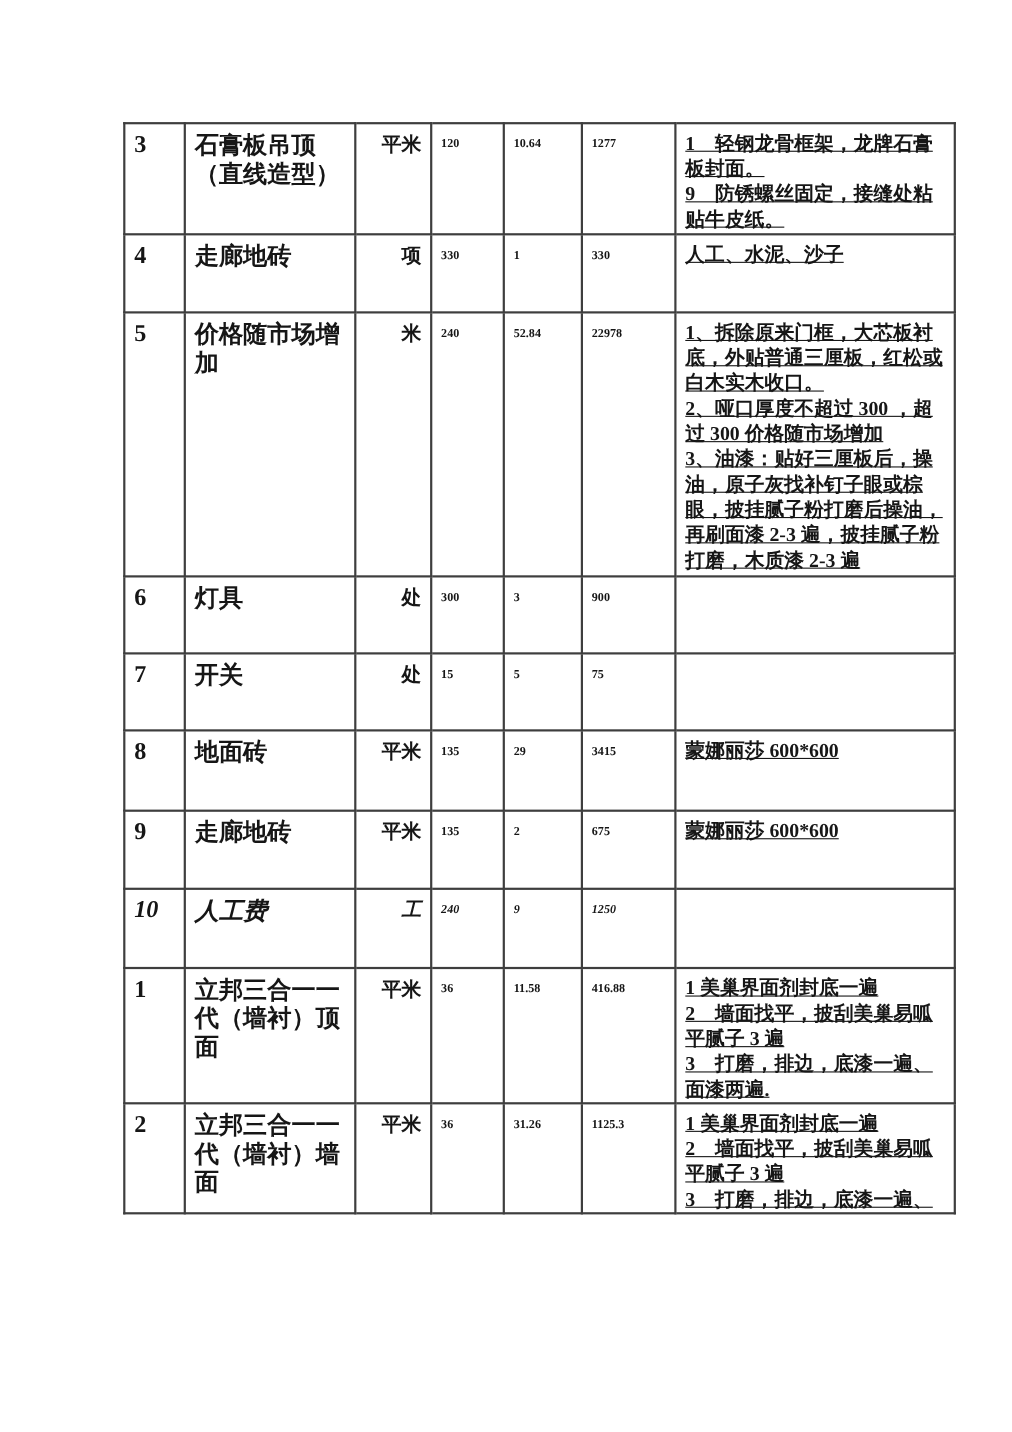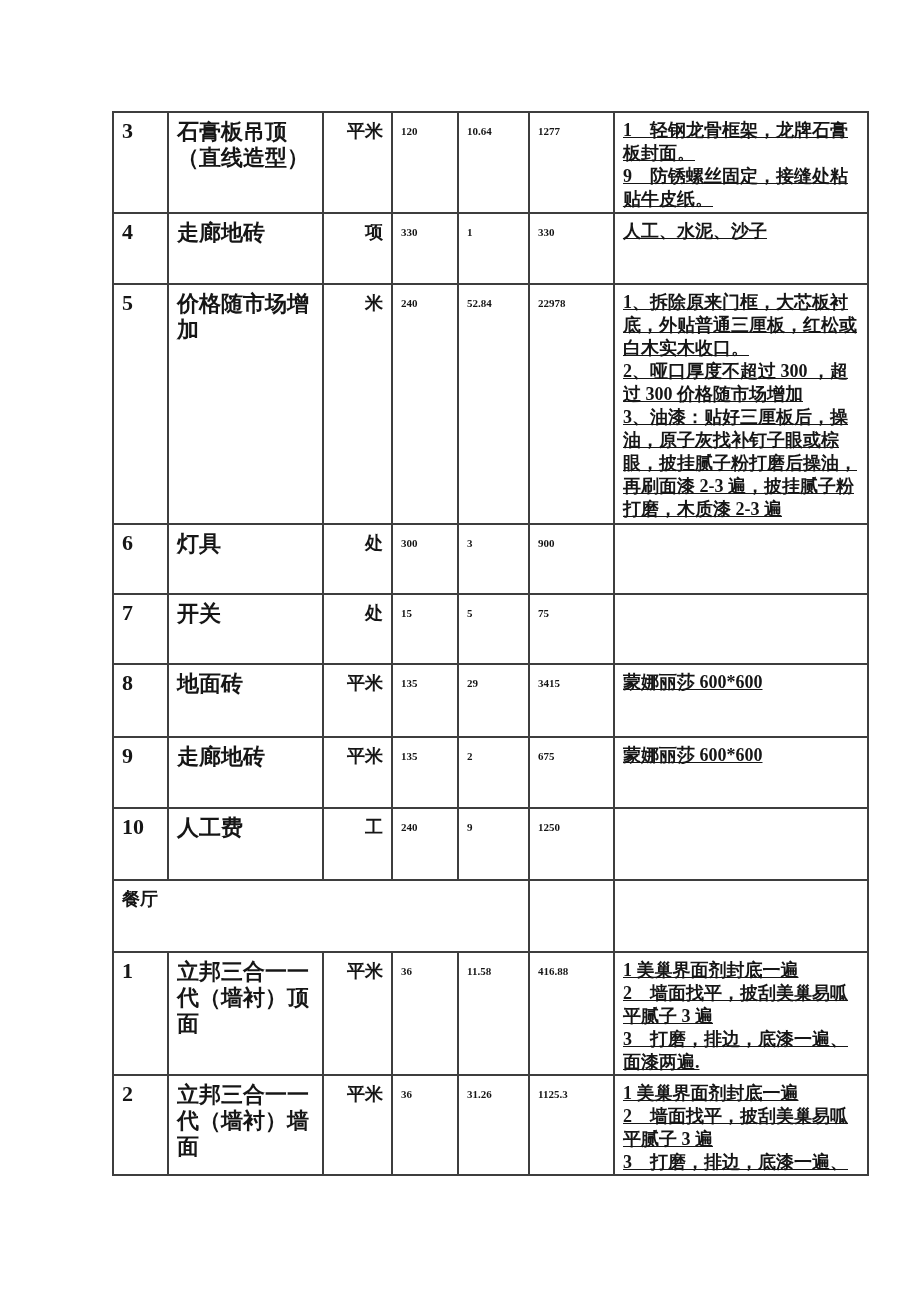--- a/index.html
+++ b/index.html
@@ -126,7 +126,7 @@
             <div class="note-line">蒙娜丽莎 600*600</div>
           </td>
   </tr>
-        <tr style="height: 72px;">
+        <tr style="height: 72px; font-style: italic;">
     <td class="c-num"><span>10</span></td>
     <td class="c-item"><span>人工费</span></td>
     <td class="c-unit"><span>工</span></td>

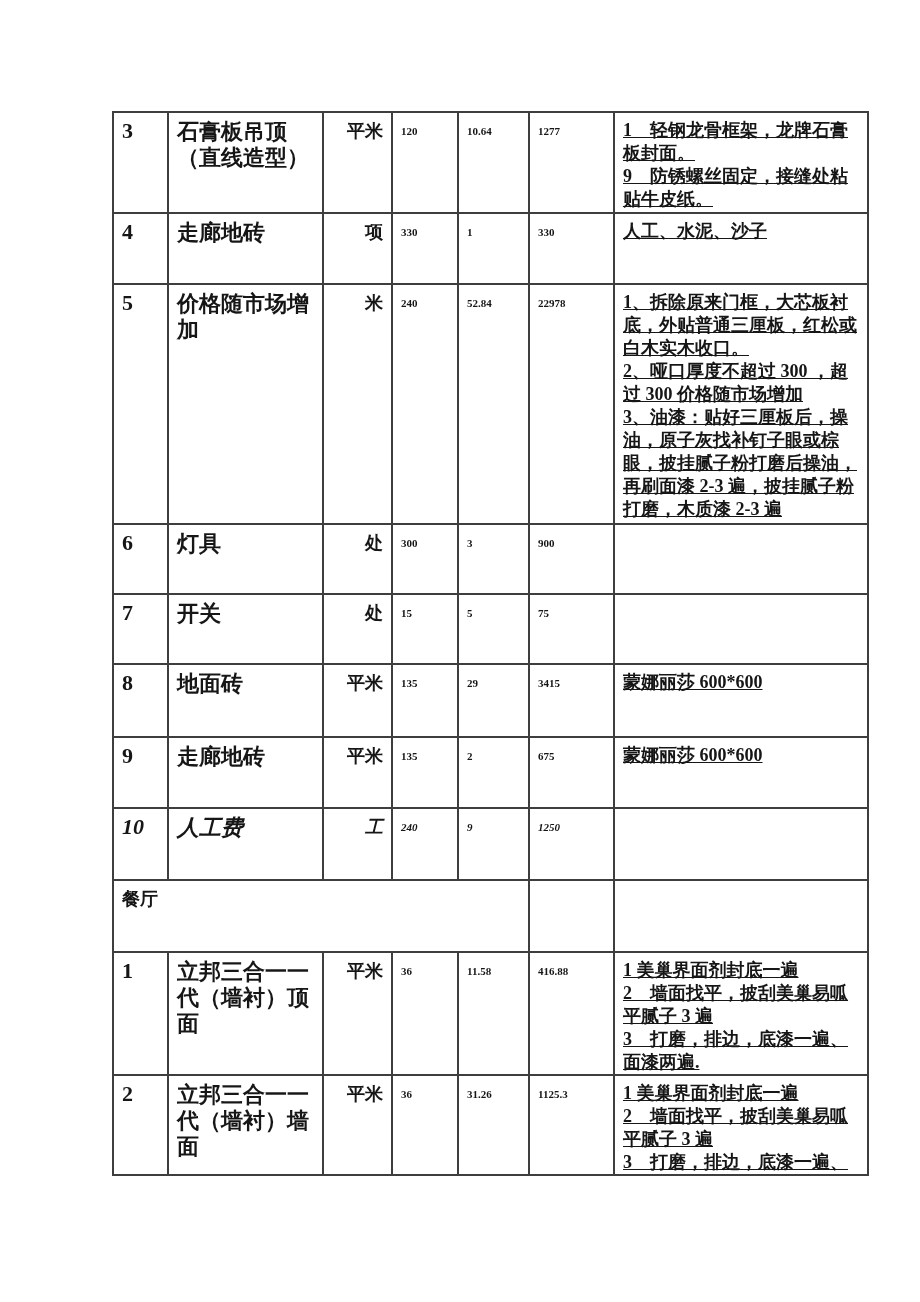--- a/index.html
+++ b/index.html
@@ -135,11 +135,6 @@
     <td class="c-total"><span>1250</span></td>
     <td class="c-notes"></td>
   </tr>
-        <tr style="height: 72px;">
-    <td class="c-section" colspan="5"><span>餐厅</span></td>
-    <td class="c-total"></td>
-    <td class="c-notes"></td>
-  </tr>
         <tr style="height: 122px;">
     <td class="c-num"><span>1</span></td>
     <td class="c-item"><span>立邦三合一一代（墙衬）顶面</span></td>

